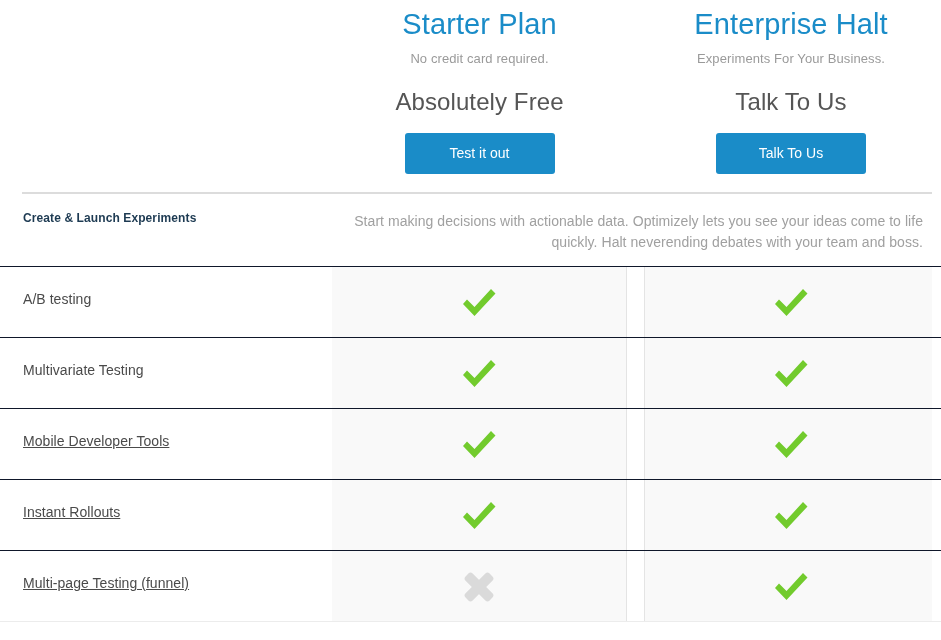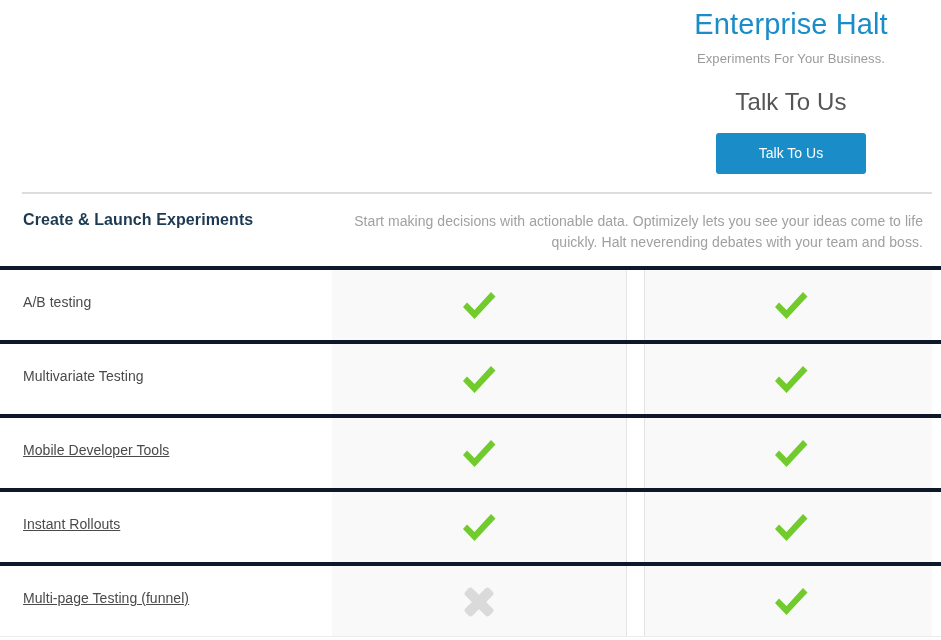--- a/index.html
+++ b/index.html
@@ -174,6 +174,14 @@
 
 <div class="plans">
 
+  <div class="plan plan-starter">
+    <div class="plan-title">Starter Plan</div>
+    <div class="plan-sub">No credit card required.</div>
+    <div class="plan-price">Absolutely Free</div>
+    <div class="plan-btn-wrap">
+      <button class="plan-btn">Test it out</button>
+    </div>
+  </div>
 
   <div class="plan plan-enterprise">
     <div class="plan-title">Enterprise Halt</div>

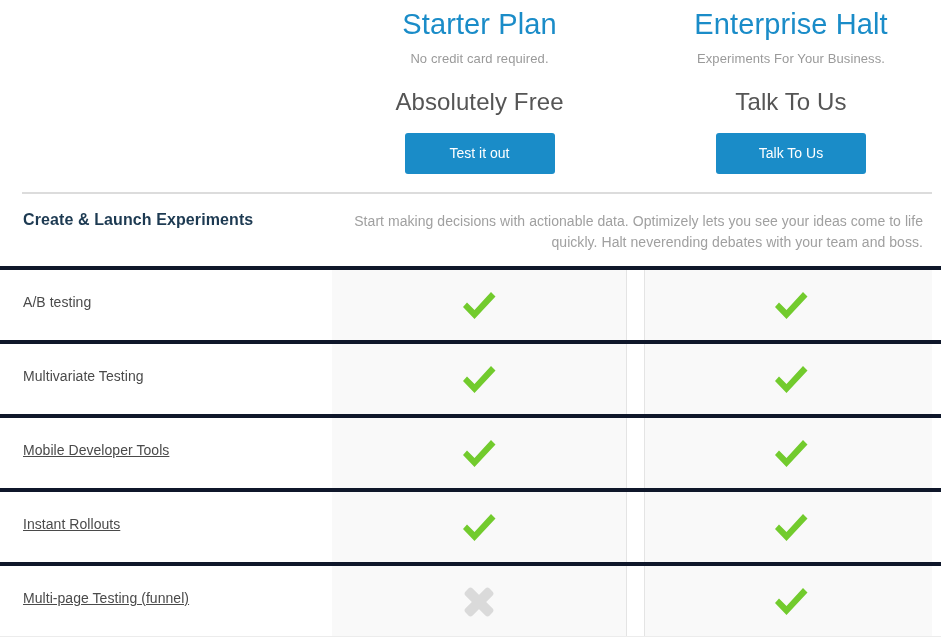--- a/index.html
+++ b/index.html
@@ -93,7 +93,7 @@
     position: absolute;
     left: 23px;
     top: 5px;
-    font-size: 16px;
+    font-size: 12px;
     font-weight: bold;
     color: #1d3a52;
     letter-spacing: 0.1px;

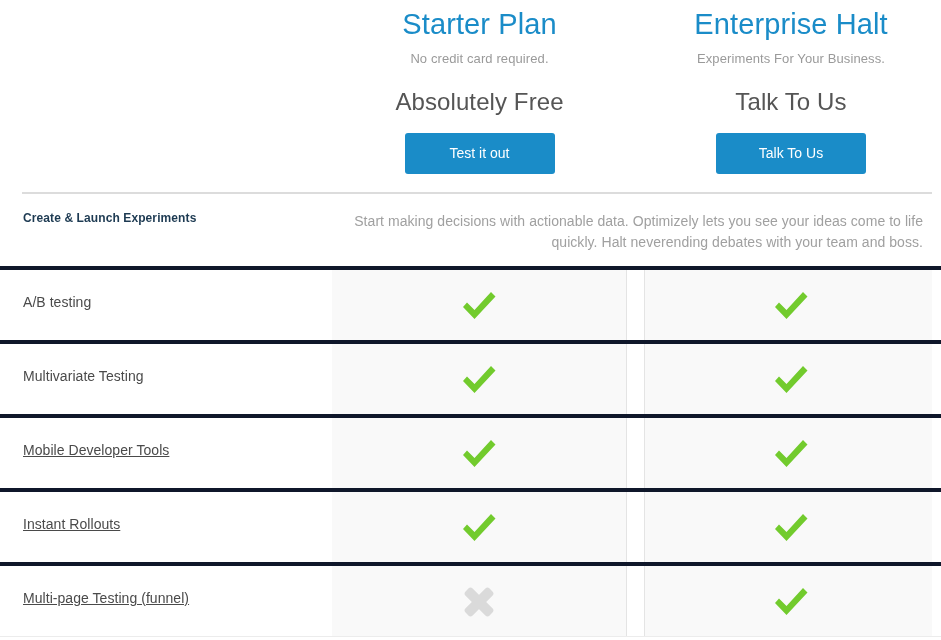--- a/index.html
+++ b/index.html
@@ -121,7 +121,7 @@
     position: relative;
     height: 70px;
     width: 941px;
-    border-top: 4px solid #0f172a;
+    border-top: 1px solid #0f172a;
   }
   .row:last-child {
     border-bottom: 1px solid #ececec;

